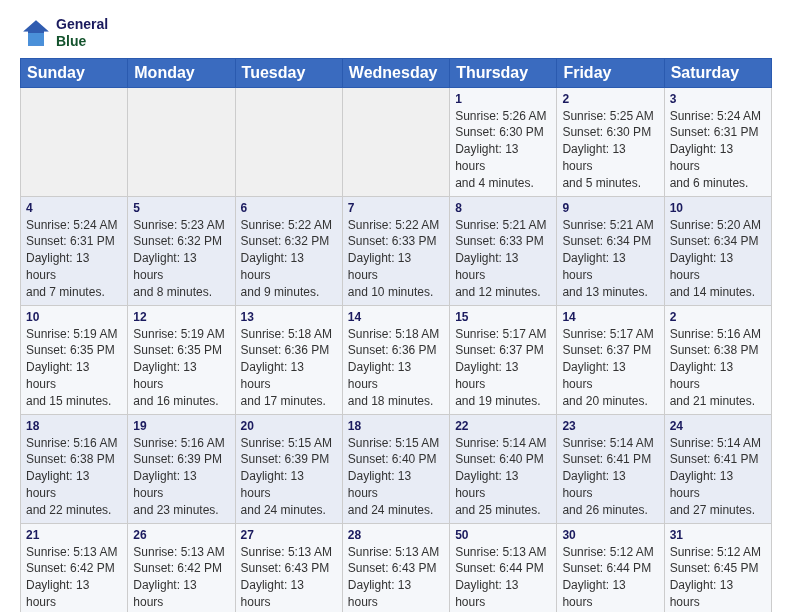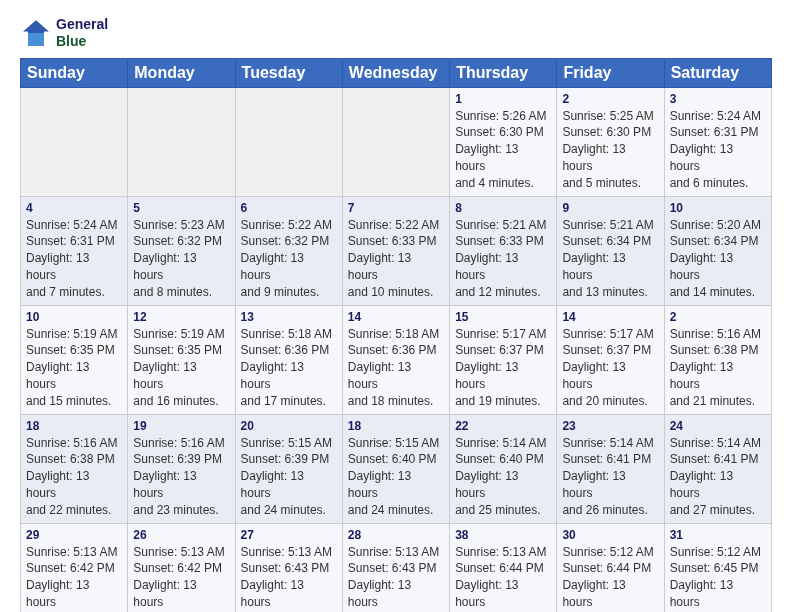--- a/index.html
+++ b/index.html
@@ -246,7 +246,7 @@
         </tr>
         <tr>
           <td>
-            <span class="day-num">29</span>
+            <span class="day-num">21</span>
             <div class="day-info">Sunrise: 5:13 AM<br>Sunset: 6:42 PM<br>Daylight: 13 hours<br>and 28 minutes.</div>
           </td>
           <td>

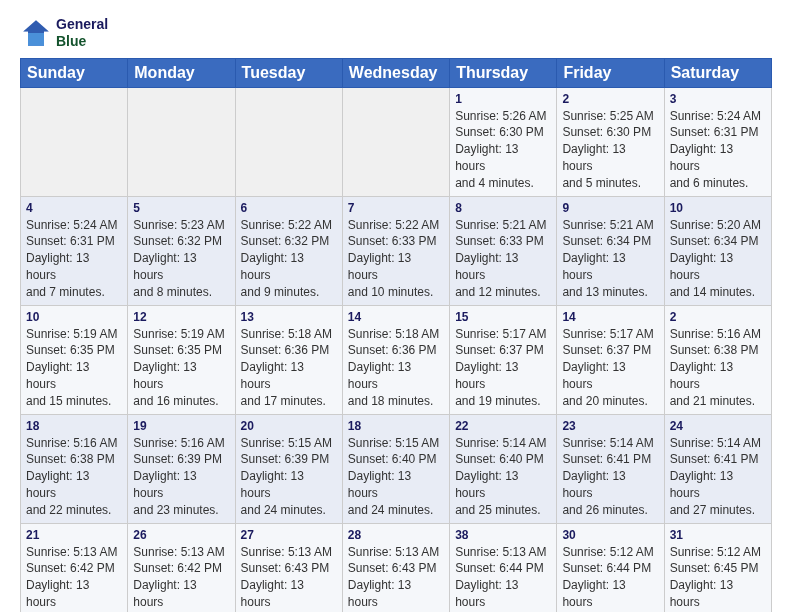--- a/index.html
+++ b/index.html
@@ -262,7 +262,7 @@
             <div class="day-info">Sunrise: 5:13 AM<br>Sunset: 6:43 PM<br>Daylight: 13 hours<br>and 30 minutes.</div>
           </td>
           <td>
-            <span class="day-num">38</span>
+            <span class="day-num">50</span>
             <div class="day-info">Sunrise: 5:13 AM<br>Sunset: 6:44 PM<br>Daylight: 13 hours<br>and 31 minutes.</div>
           </td>
           <td>

